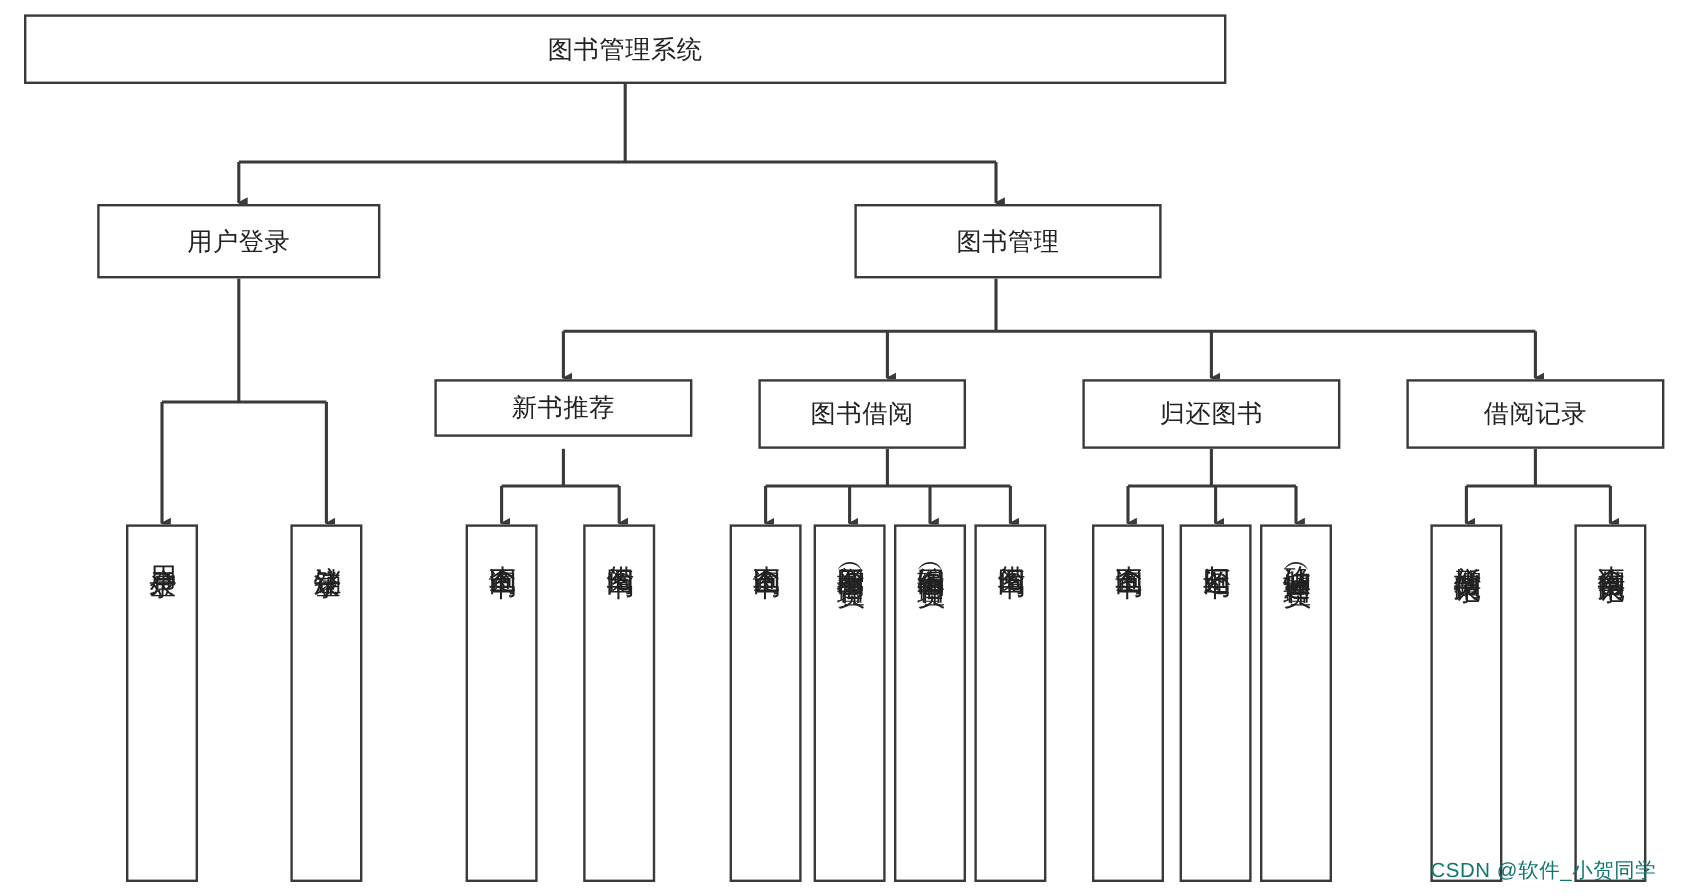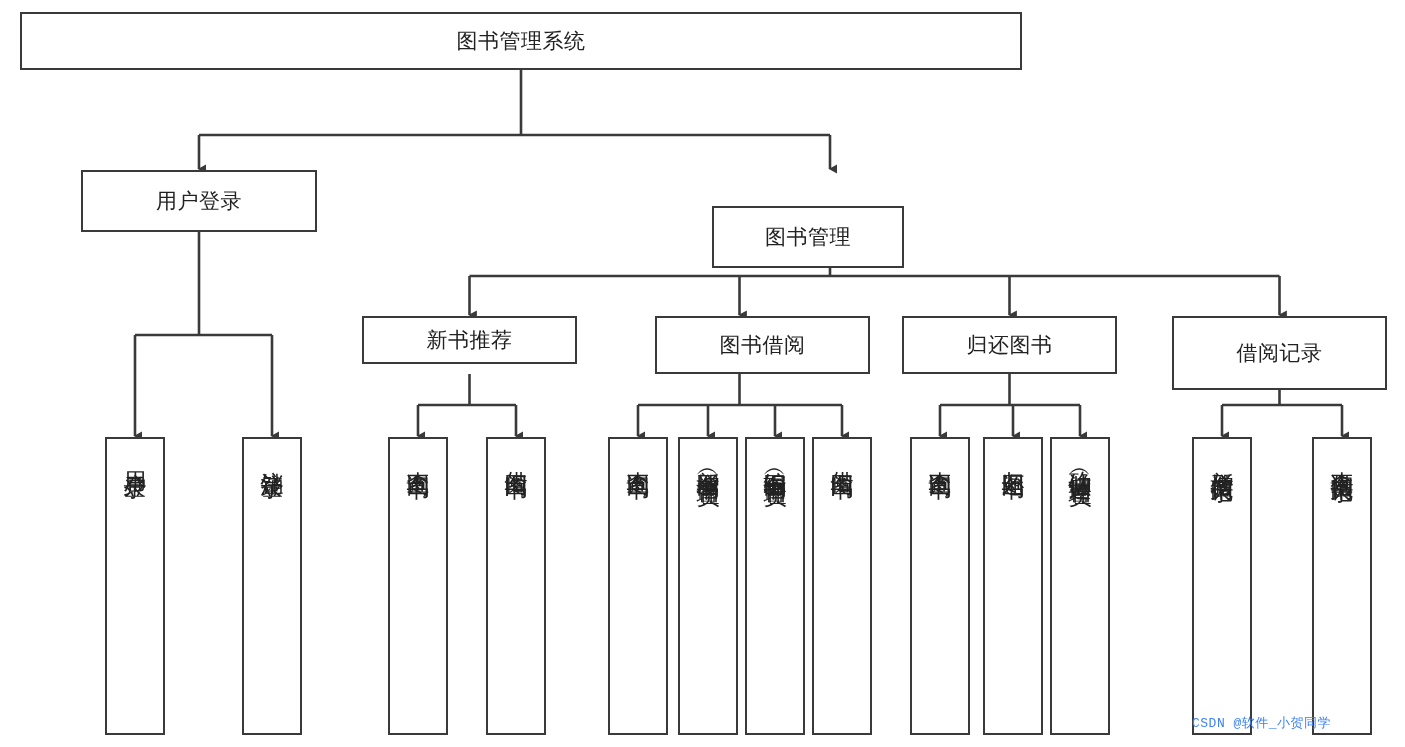--- a/index.html
+++ b/index.html
@@ -125,7 +125,7 @@
   <div class="node horiz" id="node-user-login" style="left:81px; top:170px; width:236px; height:62px;">
     <span class="label">用户登录</span>
   </div>
-  <div class="node horiz" id="node-book-manage" style="left:712px; top:170px; width:192px; height:62px;margin-top:36px;">
+  <div class="node horiz" id="node-book-manage" style="left:712px; top:170px; width:256px; height:62px;">
     <span class="label">图书管理</span>
   </div>
 

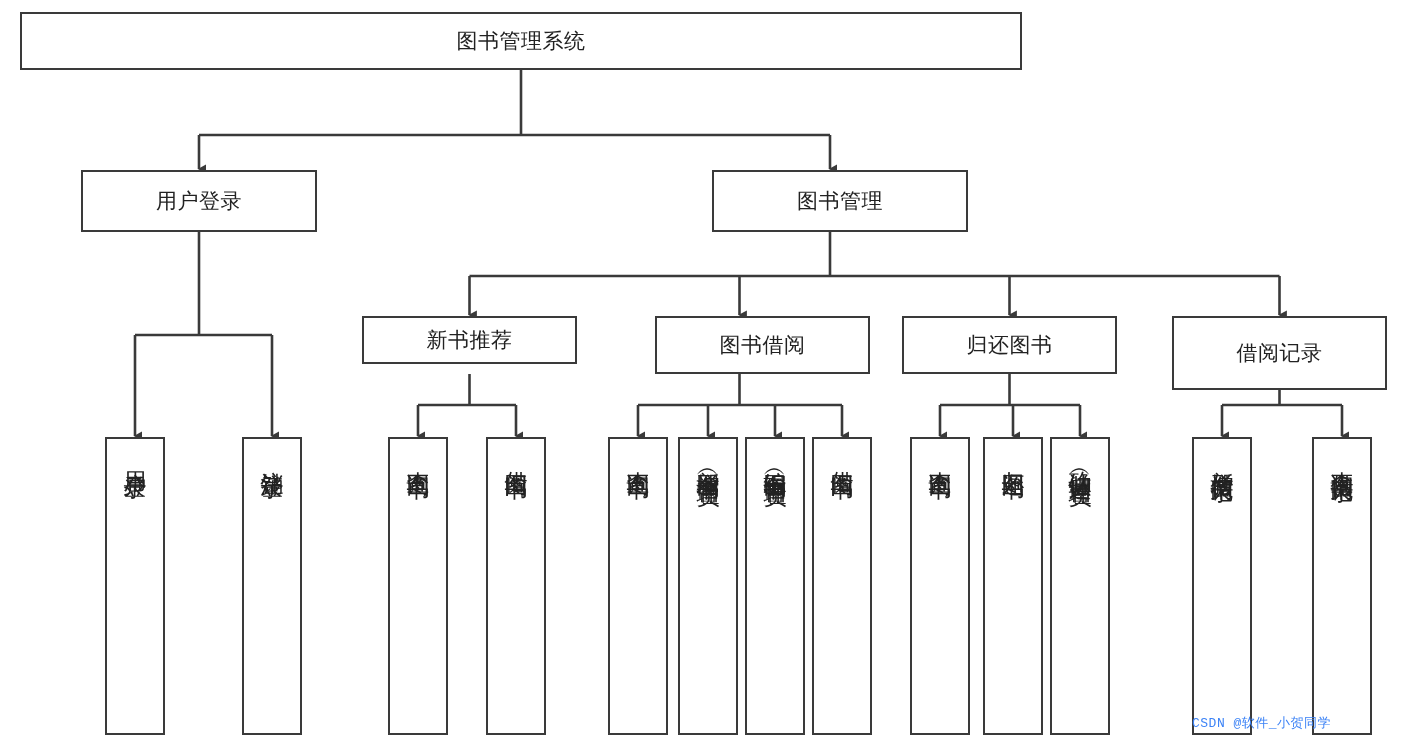--- a/index.html
+++ b/index.html
@@ -132,7 +132,7 @@
   <div class="node horiz" id="node-new-book-rec" style="left:362px; top:316px; width:215px; height:48px;">
     <span class="label">新书推荐</span>
   </div>
-  <div class="node horiz" id="node-book-borrow" style="left:632px; top:316px; width:215px; height:58px;margin-left:23px;">
+  <div class="node horiz" id="node-book-borrow" style="left:632px; top:316px; width:173px; height:58px;">
     <span class="label">图书借阅</span>
   </div>
   <div class="node horiz" id="node-current-borrow" style="left:902px; top:316px; width:215px; height:58px;">

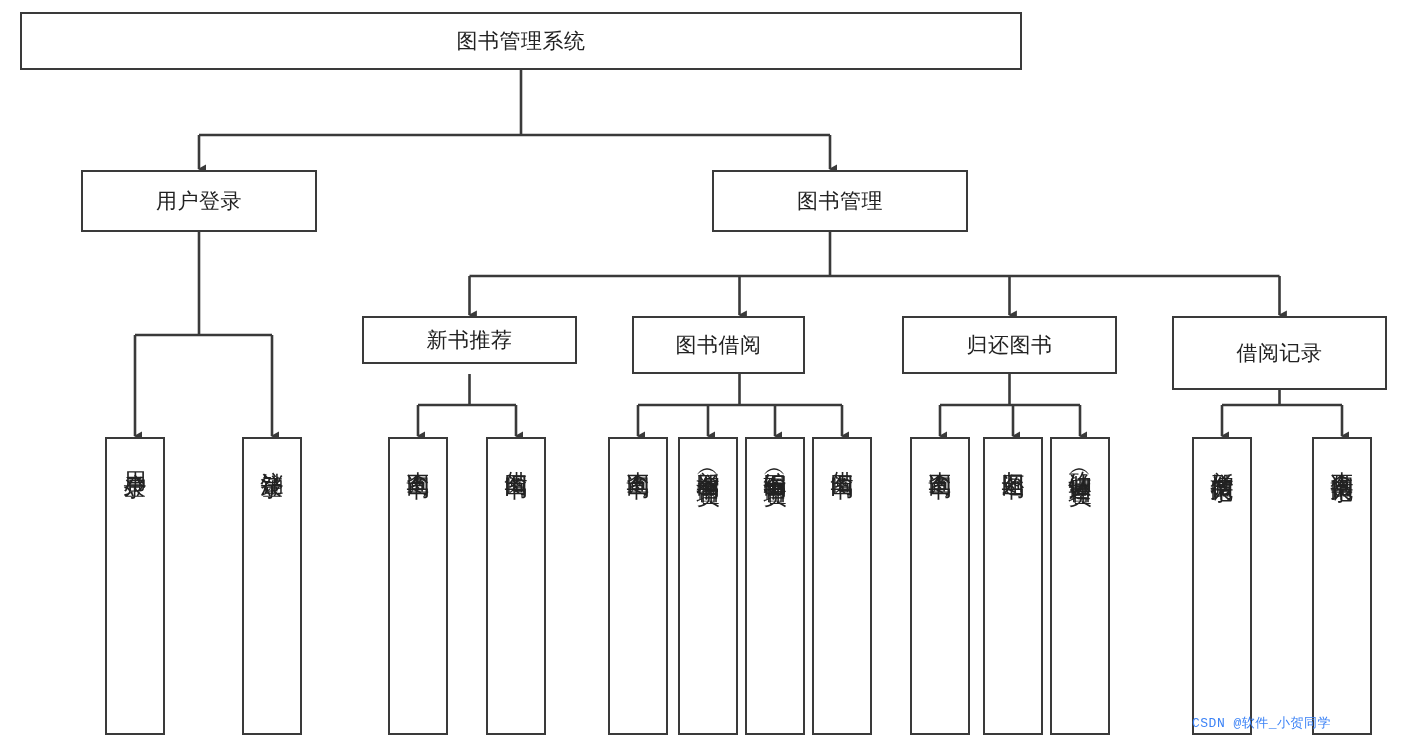--- a/index.html
+++ b/index.html
@@ -138,7 +138,7 @@
   <div class="node horiz" id="node-current-borrow" style="left:902px; top:316px; width:215px; height:58px;">
     <span class="label">归还图书</span>
   </div>
-  <div class="node horiz" id="node-borrow-record" style="left:1172px; top:316px; width:215px; height:74px;">
+  <div class="node horiz" id="node-borrow-record" style="left:1172px; top:316px; width:215px; height:58px;">
     <span class="label">借阅记录</span>
   </div>
 

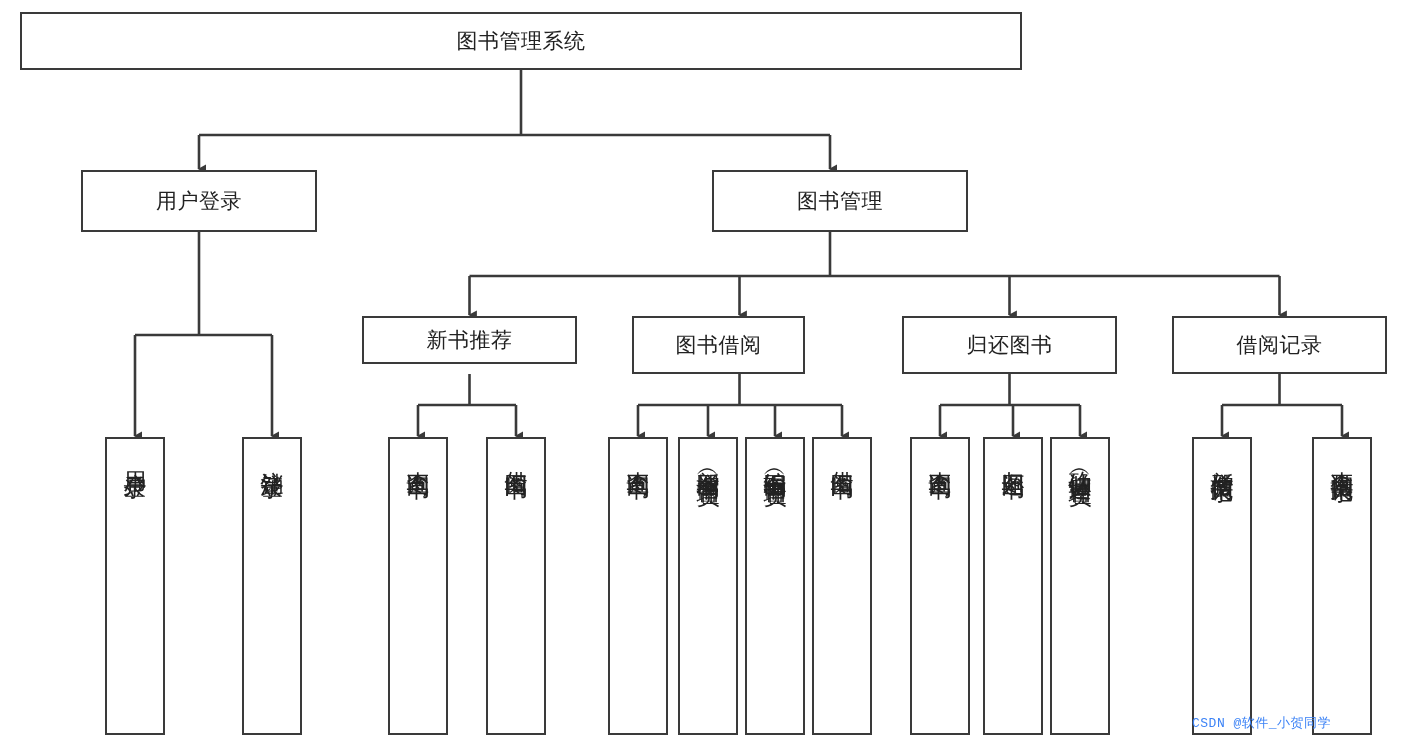--- a/index.html
+++ b/index.html
@@ -62,12 +62,12 @@
     position: absolute;
     left: 1192px;
     top: 714px;
-    font-size: 13px;
-    color: #3b82f6;
+    font-size: 17px;
+    color: #0f766e;
     letter-spacing: 0.5px;
     white-space: nowrap;
     z-index: 6;
-    font-family: Liberation Mono, monospace;
+    font-family: Liberation Sans, sans-serif;
   }
 </style>
 </head>

